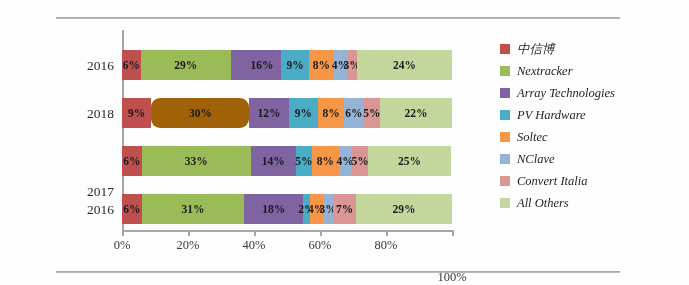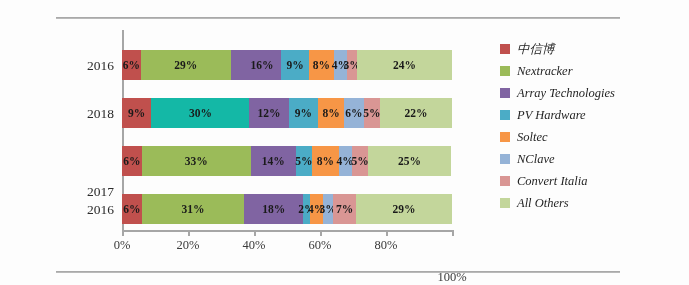--- a/index.html
+++ b/index.html
@@ -199,7 +199,7 @@
           <div class="seg" style="width: 29.7px; background: rgb(192, 80, 77);">
             <span>9%</span>
           </div>
-          <div class="seg" style="width: 99px; background: #14b8a6;">
+          <div class="seg" style="width: 99px; background: #a16207; border-radius: 9px;">
             <span>30%</span>
           </div>
           <div class="seg" style="width: 39.6px; background: rgb(128, 100, 162);">

